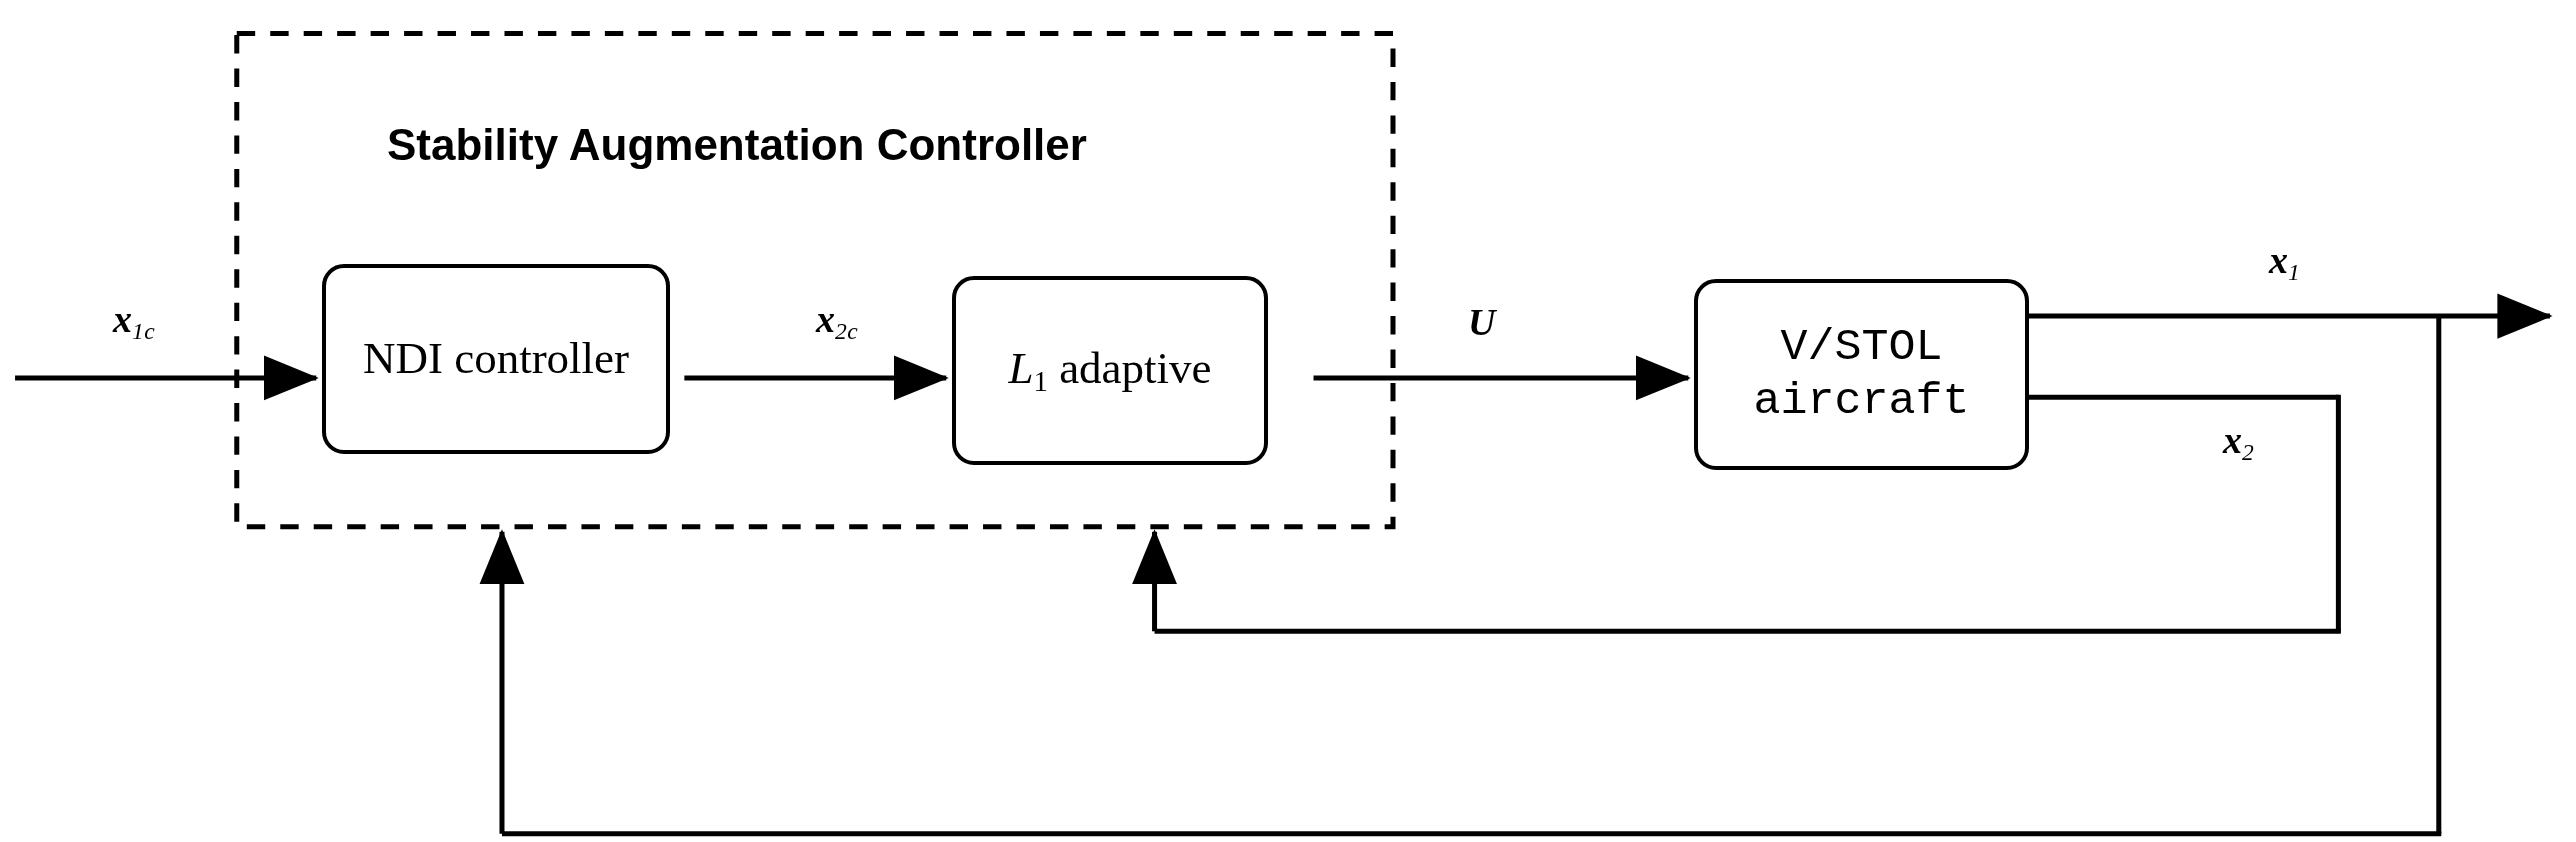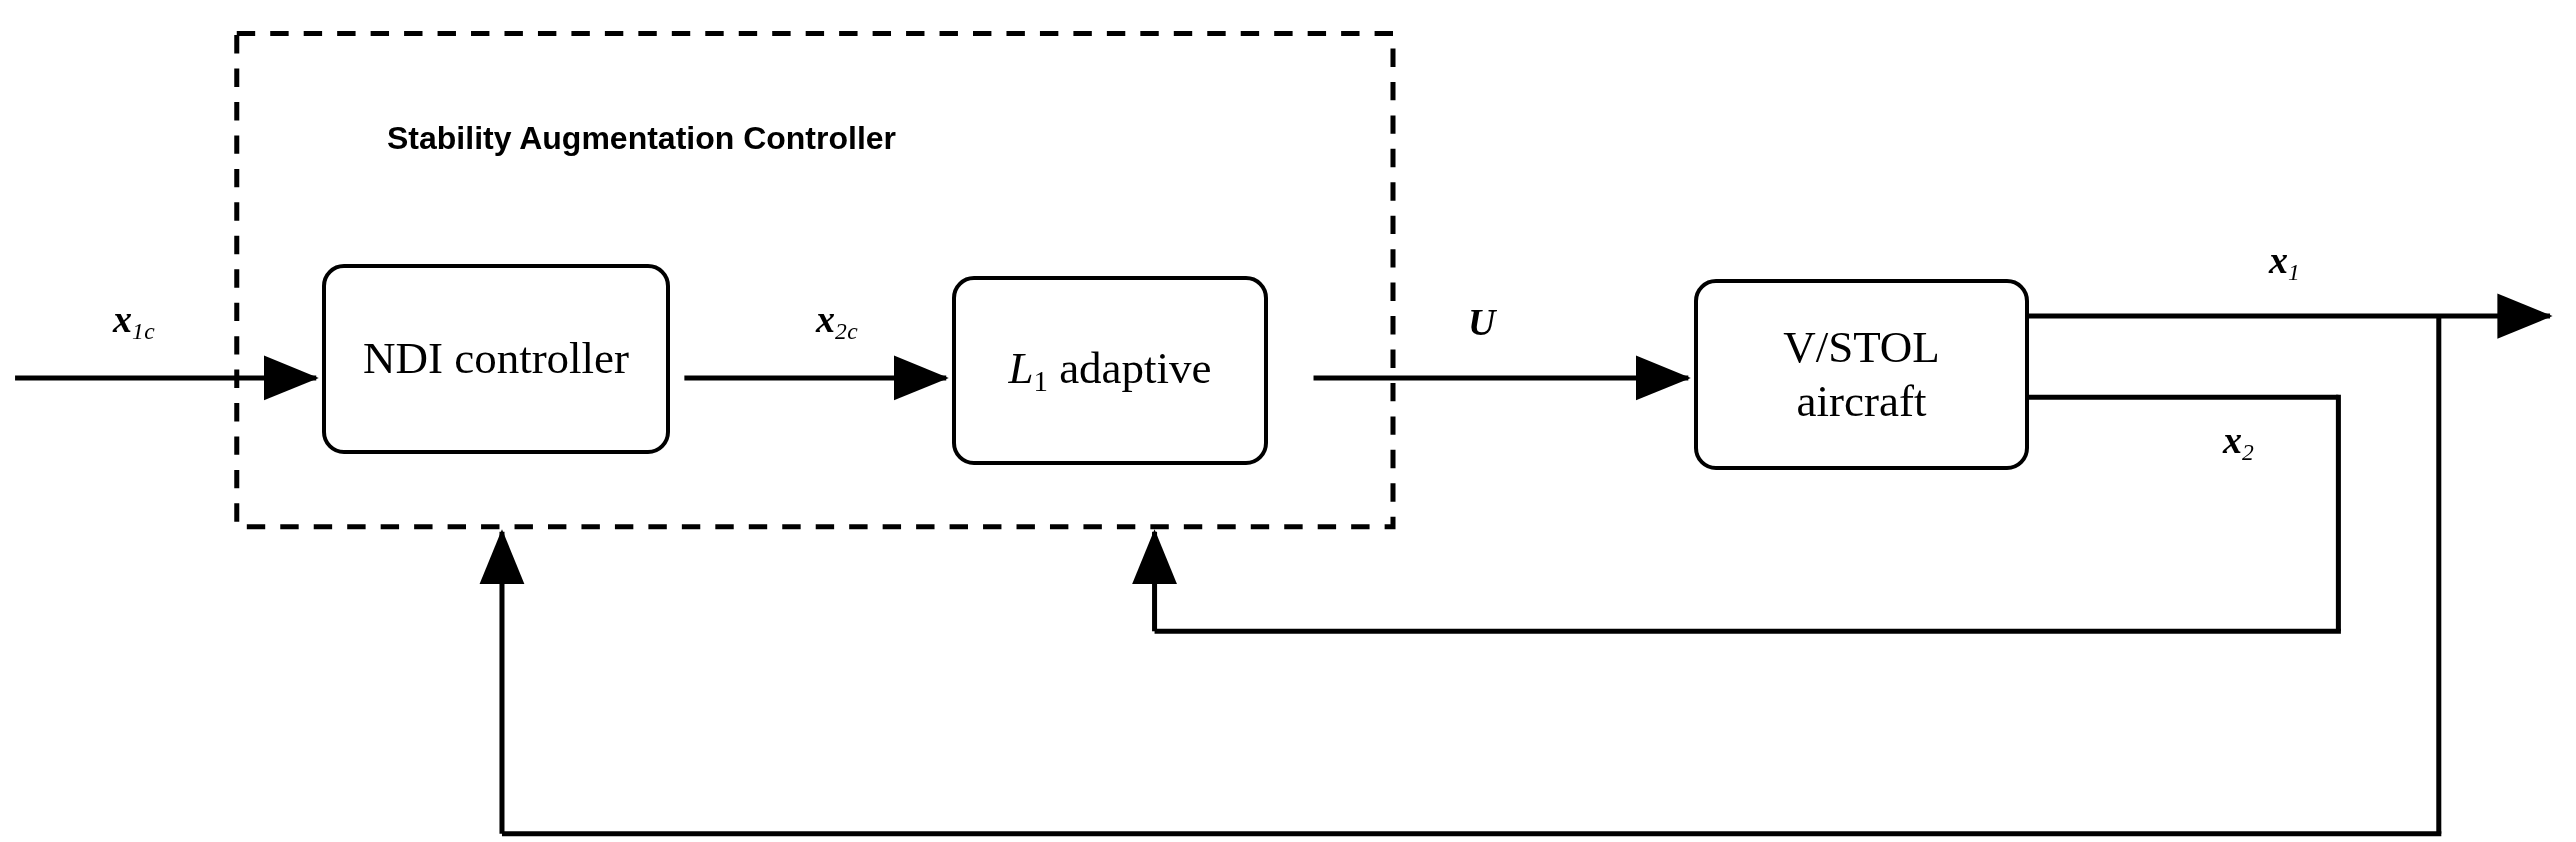--- a/index.html
+++ b/index.html
@@ -67,7 +67,7 @@
     position: absolute;
     font-family: "Liberation Sans", "DejaVu Sans", sans-serif;
     font-weight: bold;
-    font-size: 32px;
+    font-size: 44px;
     color: #000000;
     white-space: nowrap;
     z-index: 5;

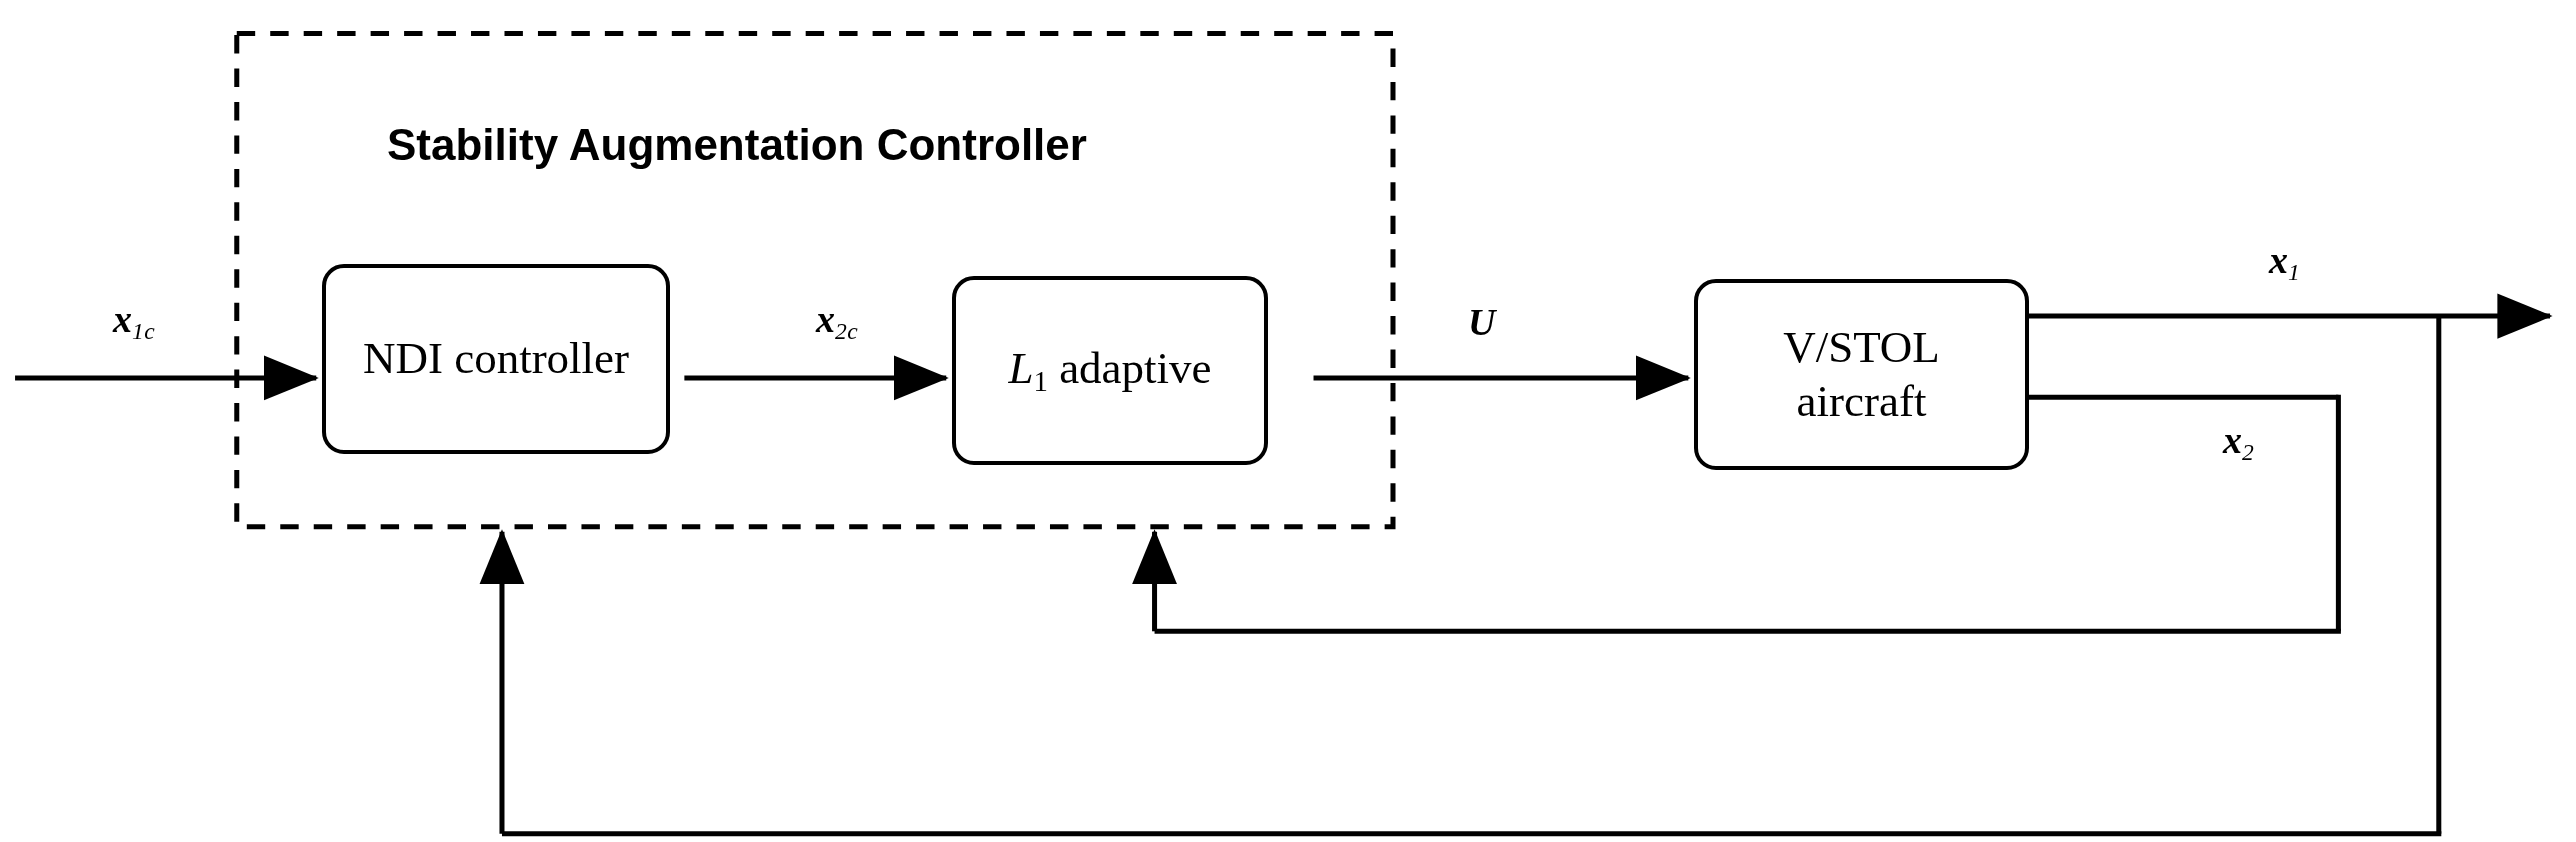--- a/index.html
+++ b/index.html
@@ -133,7 +133,7 @@
     </span>
   </div>
 
-  <div class="blk" style="left:1694px; top:279px; width:335px; height:191px;">
+  <div class="blk" style="left:1694px; top:279px; width:335px; height:191px;font-family:Liberation Mono, monospace;">
     <span class="inner">
       <span>V/STOL</span><br>
       <span>aircraft</span>

